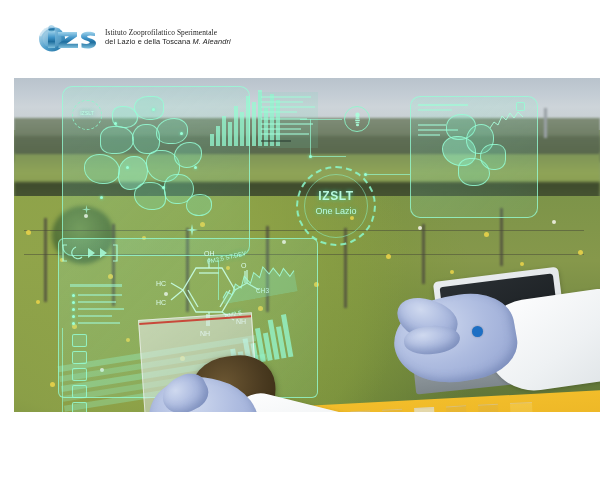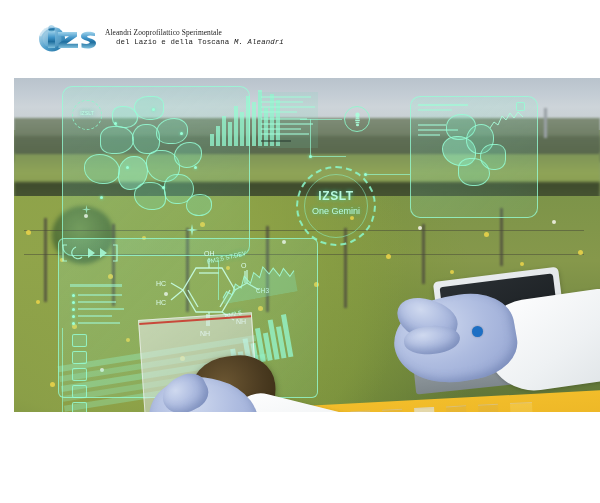--- a/index.html
+++ b/index.html
@@ -209,7 +209,7 @@
       </div>
 
       <div class="logo-text">
-        <div class="logo-l1">Aleandri Zooprofilattico Sperimentale</div>
+        <div class="logo-l1">Istituto Zooprofilattico Sperimentale</div>
         <div class="logo-l2"><span>del Lazio e della Toscana </span><i>M. Aleandri</i></div>
       </div>
 

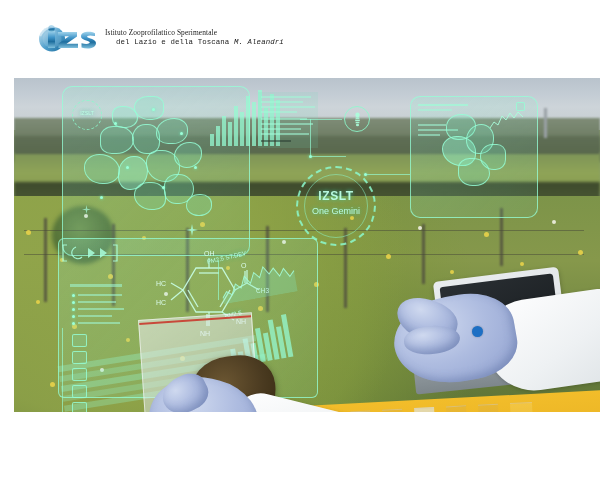--- a/index.html
+++ b/index.html
@@ -16,7 +16,7 @@
   .logo-mark{width:60px;height:32px;position:relative;flex:0 0 auto;}
   .logo-text{line-height:1.18;color:#1b1b1b;}
   .logo-l1{font-family:"Liberation Serif",serif;font-size:7.4px;letter-spacing:.1px;white-space:nowrap;}
-  .logo-l2{font-family:Liberation Mono, monospace;font-size:7.4px;letter-spacing:.1px;white-space:nowrap;margin-left:11px;}
+  .logo-l2{font-family:Liberation Sans, sans-serif;font-size:7.4px;letter-spacing:.1px;white-space:nowrap;}
   .logo-l2 i{font-style:italic;}
 
   

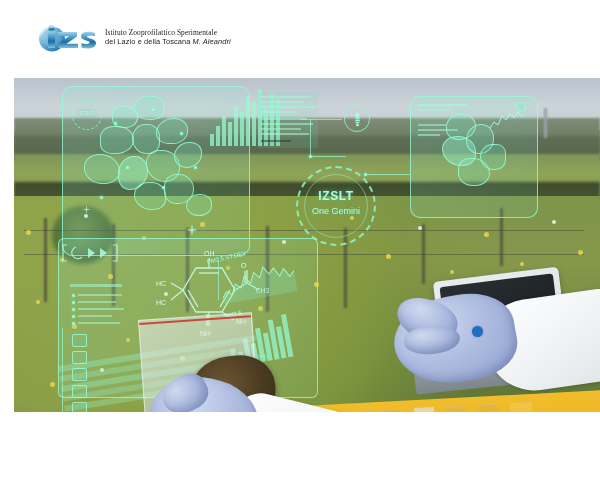--- a/index.html
+++ b/index.html
@@ -360,7 +360,7 @@
       <div class="ring dash" style="left:282px;top:88px;width:80px;height:80px;border-width:2px;"></div>
       <div class="ring" style="left:290px;top:96px;width:64px;height:64px;border-color:rgba(140,250,205,.5);"></div>
       <div class="hud-txt" style="left:282px;top:111px;width:80px;font-size:12px;font-weight:bold;letter-spacing:.6px;">IZSLT</div>
-      <div class="hud-txt" style="left:282px;top:128px;width:80px;font-size:9px;">One Gemini</div>
+      <div class="hud-txt" style="left:282px;top:128px;width:80px;font-size:9px;">One Lazio</div>
 
       <div class="glass" style="left:44px;top:160px;width:260px;height:160px;border-radius:6px;"></div>
 

